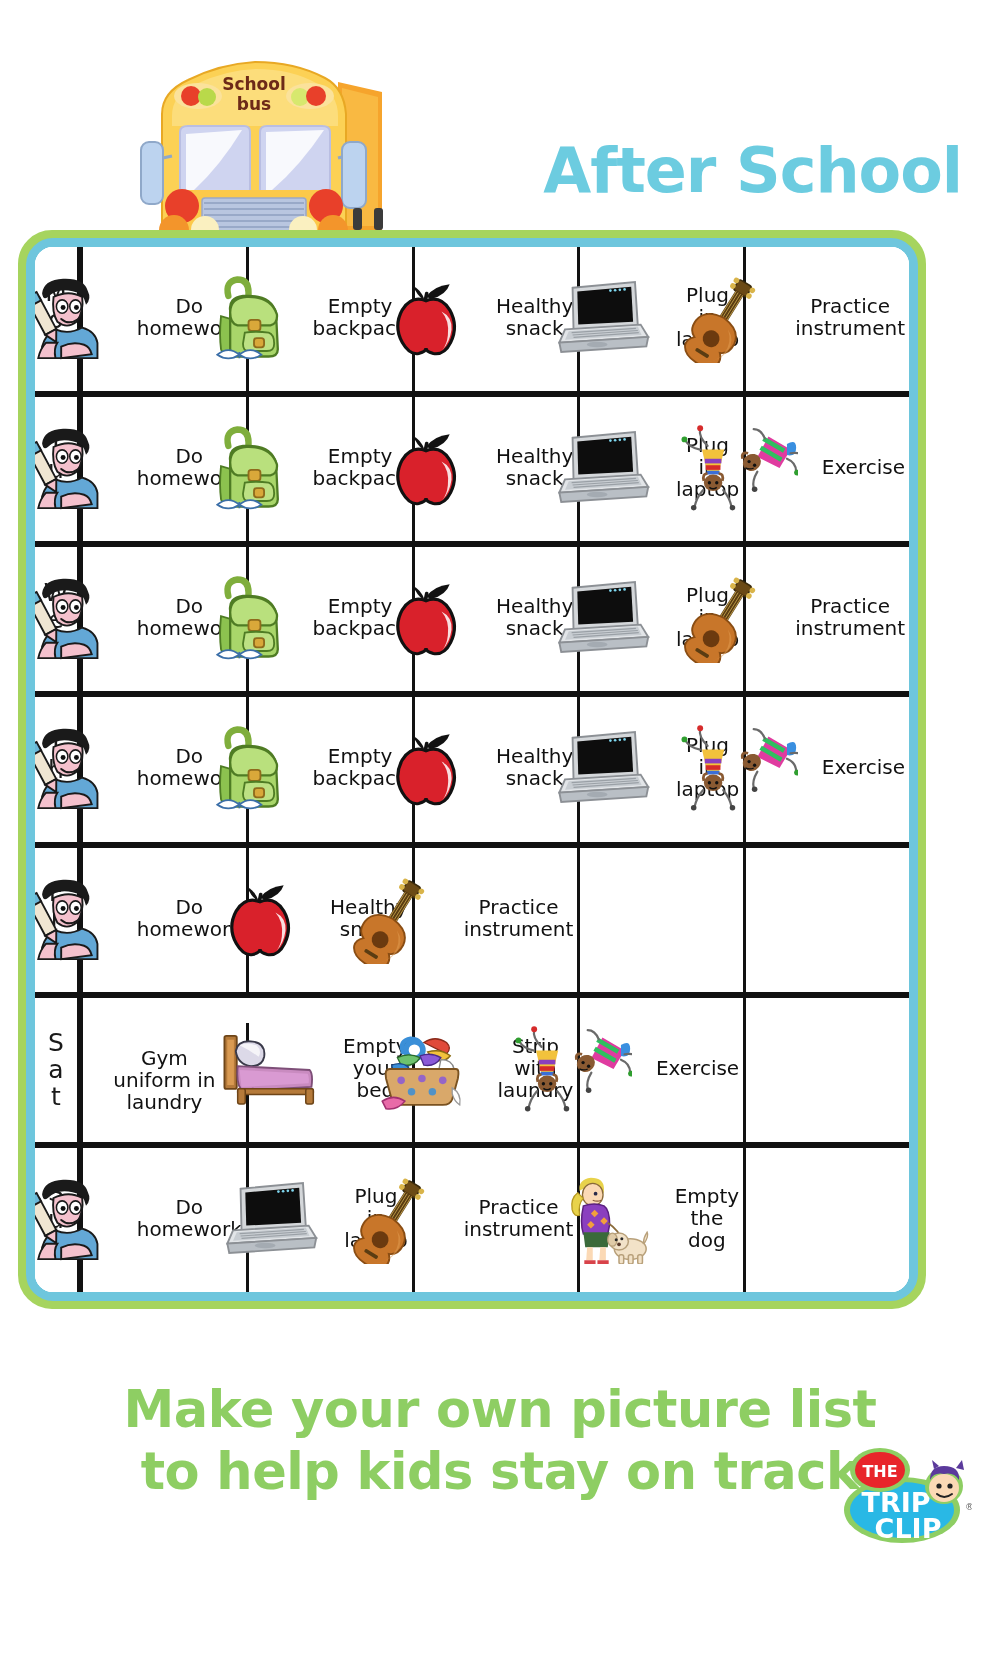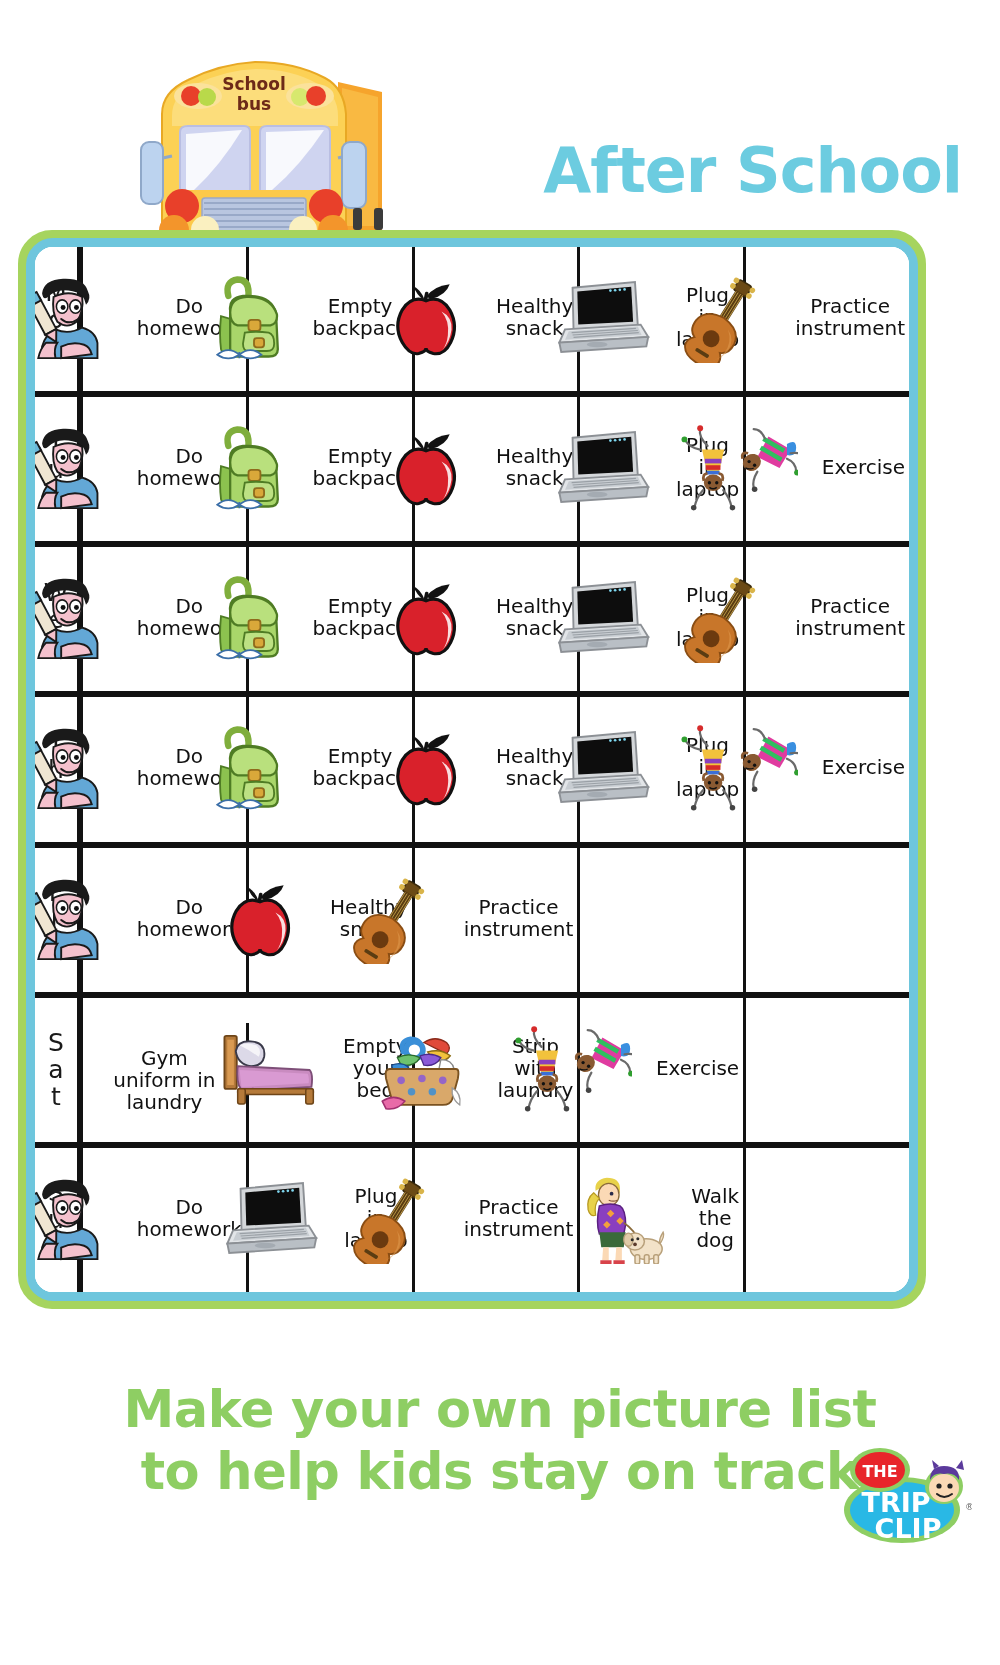--- a/index.html
+++ b/index.html
@@ -973,7 +973,7 @@
     </g>
   </svg>
               </div>
-              <div class="cap">Walk the dog</div>
+              <div class="cap">Empty the dog</div>
             </div>
             <div class="cell empty">
               <div class="art"></div>

